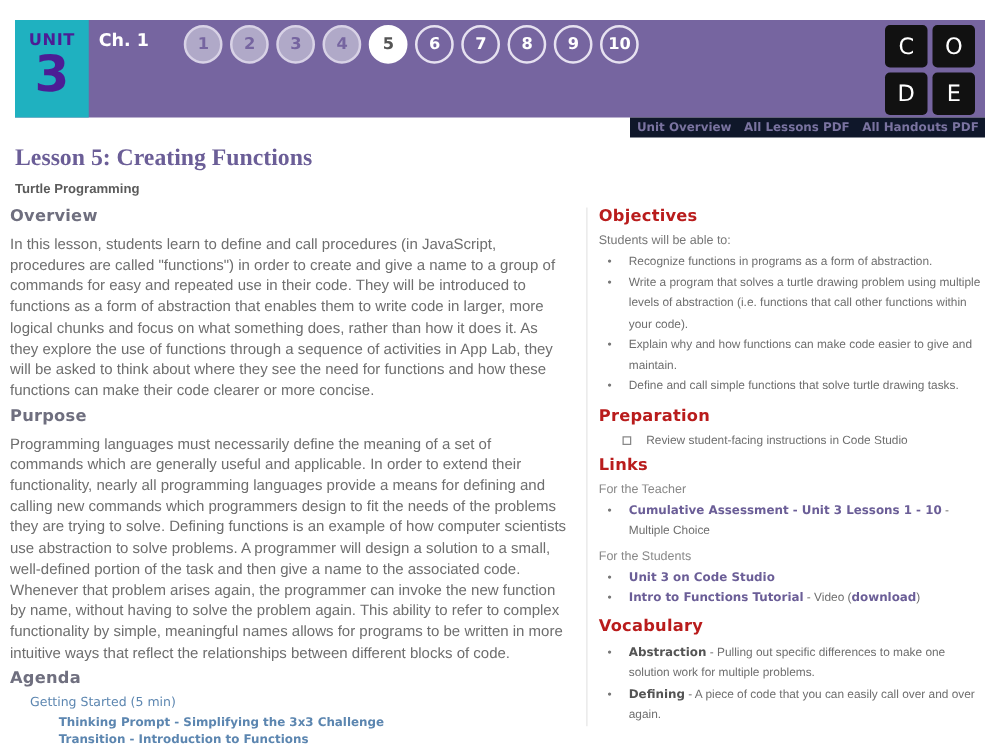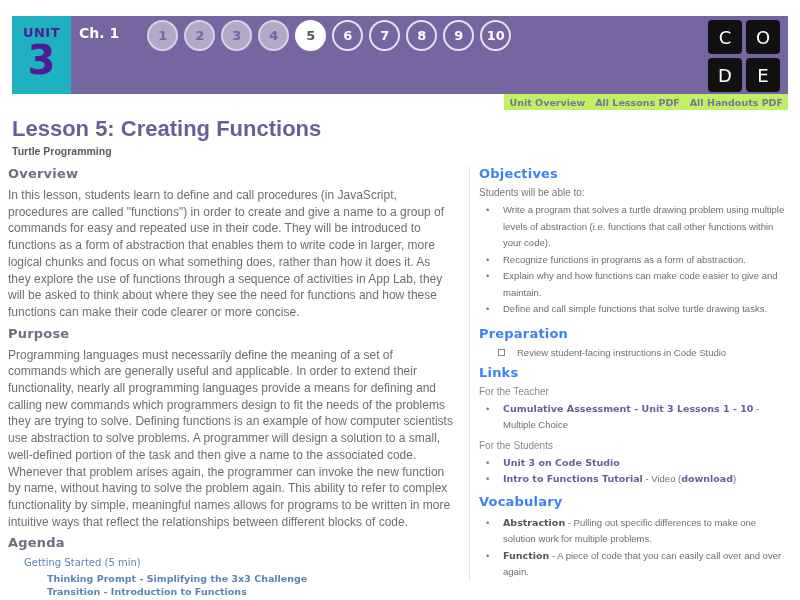--- a/index.html
+++ b/index.html
@@ -31,7 +31,7 @@
   .code-logo div { background: #111; border-radius: 4px; color: #fff; font-family: "DejaVu Sans", sans-serif; font-size: 18px; display: flex; align-items: center; justify-content: center; }
 
   .sublinks {
-    position: absolute; right: 12px; top: 94px; height: 16px; background: #bef264;
+    position: absolute; right: 12px; top: 94px; height: 16px; background: #0f172a;
     display: flex; align-items: center; gap: 10px; padding: 0 5px 0 6px;
     font-family: "DejaVu Sans", sans-serif; font-weight: bold; font-size: 9.5px; color: #7a73a0;
   }

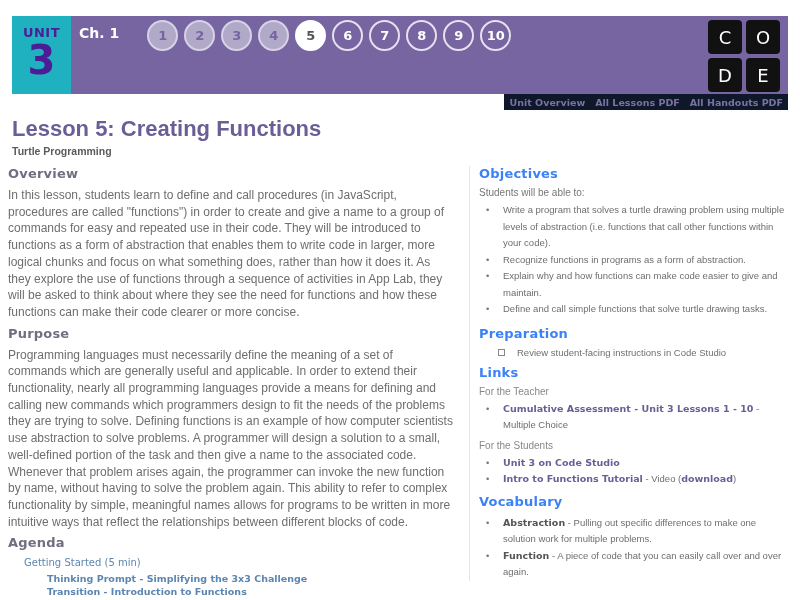--- a/index.html
+++ b/index.html
@@ -37,7 +37,7 @@
   }
   .sublinks span { cursor: pointer; }
 
-  .title { position: absolute; left: 12px; top: 116px; font-family: Liberation Sans, sans-serif; font-weight: bold; font-size: 22px; color: #6b5e97; }
+  .title { position: absolute; left: 12px; top: 116px; font-family: Liberation Serif, serif; font-weight: bold; font-size: 19px; color: #6b5e97; }
   .subtitle { position: absolute; left: 12px; top: 145px; font-family: Liberation Sans, sans-serif; font-weight: bold; font-size: 10.5px; color: #5b5b5b; }
 
   .col-left { position: absolute; left: 8px; top: 166px; width: 445px; }

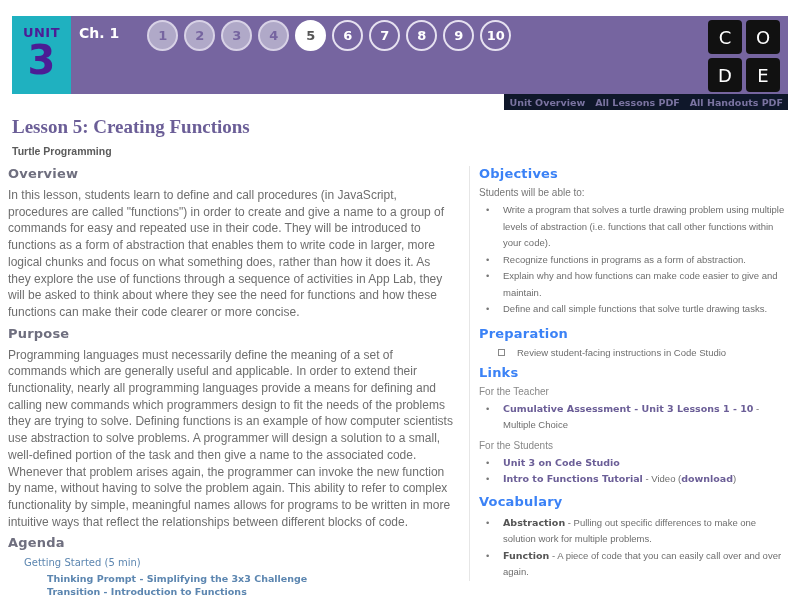--- a/index.html
+++ b/index.html
@@ -45,7 +45,7 @@
 
   h2 { font-family: "DejaVu Sans", sans-serif; font-weight: normal; font-size: 13px; color: #6a6a7e; margin-bottom: 6px; letter-spacing: 0.2px; }
   .col-left h2 { font-weight: bold; color: #6f6f7f; }
-  .col-right h2 { font-weight: bold; color: #3b82f6; }
+  .col-right h2 { font-weight: bold; color: #b91c1c; }
   p.body { font-size: 12px; line-height: 16.7px; color: #6e6e6e; margin-bottom: 5px; }
 
   .agenda-group { font-family: "DejaVu Sans", sans-serif; font-weight: normal; font-size: 10px; color: #5c86b0; margin-left: 16px; line-height: 14px; margin-bottom: 3px; cursor: pointer; }

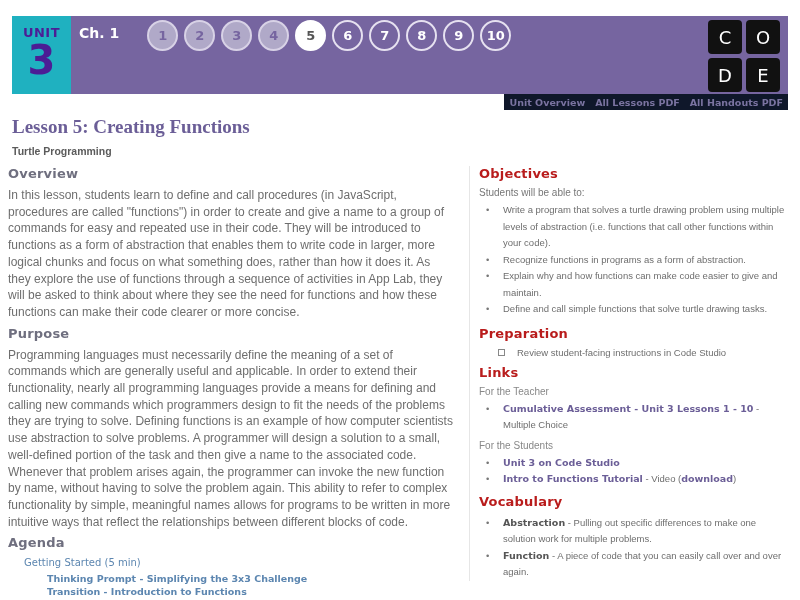--- a/index.html
+++ b/index.html
@@ -121,8 +121,8 @@
   <h2>Objectives</h2>
   <div class="intro">Students will be able to:</div>
   <ul class="bullets">
+    <li>Recognize functions in programs as a form of abstraction.</li>
     <li>Write a program that solves a turtle drawing problem using multiple levels of abstraction (i.e. functions that call other functions within your code).</li>
-    <li>Recognize functions in programs as a form of abstraction.</li>
     <li>Explain why and how functions can make code easier to give and maintain.</li>
     <li>Define and call simple functions that solve turtle drawing tasks.</li>
   </ul>

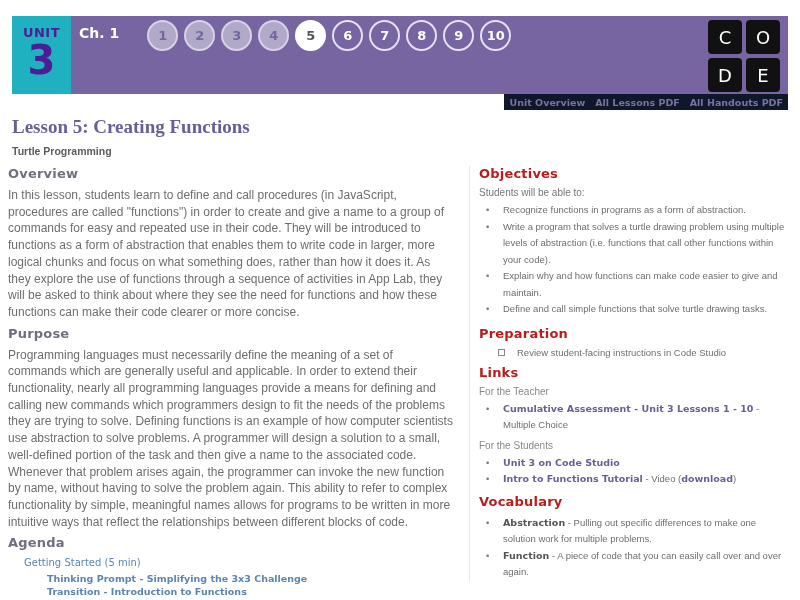--- a/index.html
+++ b/index.html
@@ -147,7 +147,7 @@
   <h2 style="margin-top:6px">Vocabulary</h2>
   <ul class="bullets">
     <li><span class="term">Abstraction</span><span> - Pulling out specific differences to make one solution work for multiple problems.</span></li>
-    <li><span class="term">Function</span><span> - A piece of code that you can easily call over and over again.</span></li>
+    <li><span class="term">Defining</span><span> - A piece of code that you can easily call over and over again.</span></li>
   </ul>
 </div>
 

